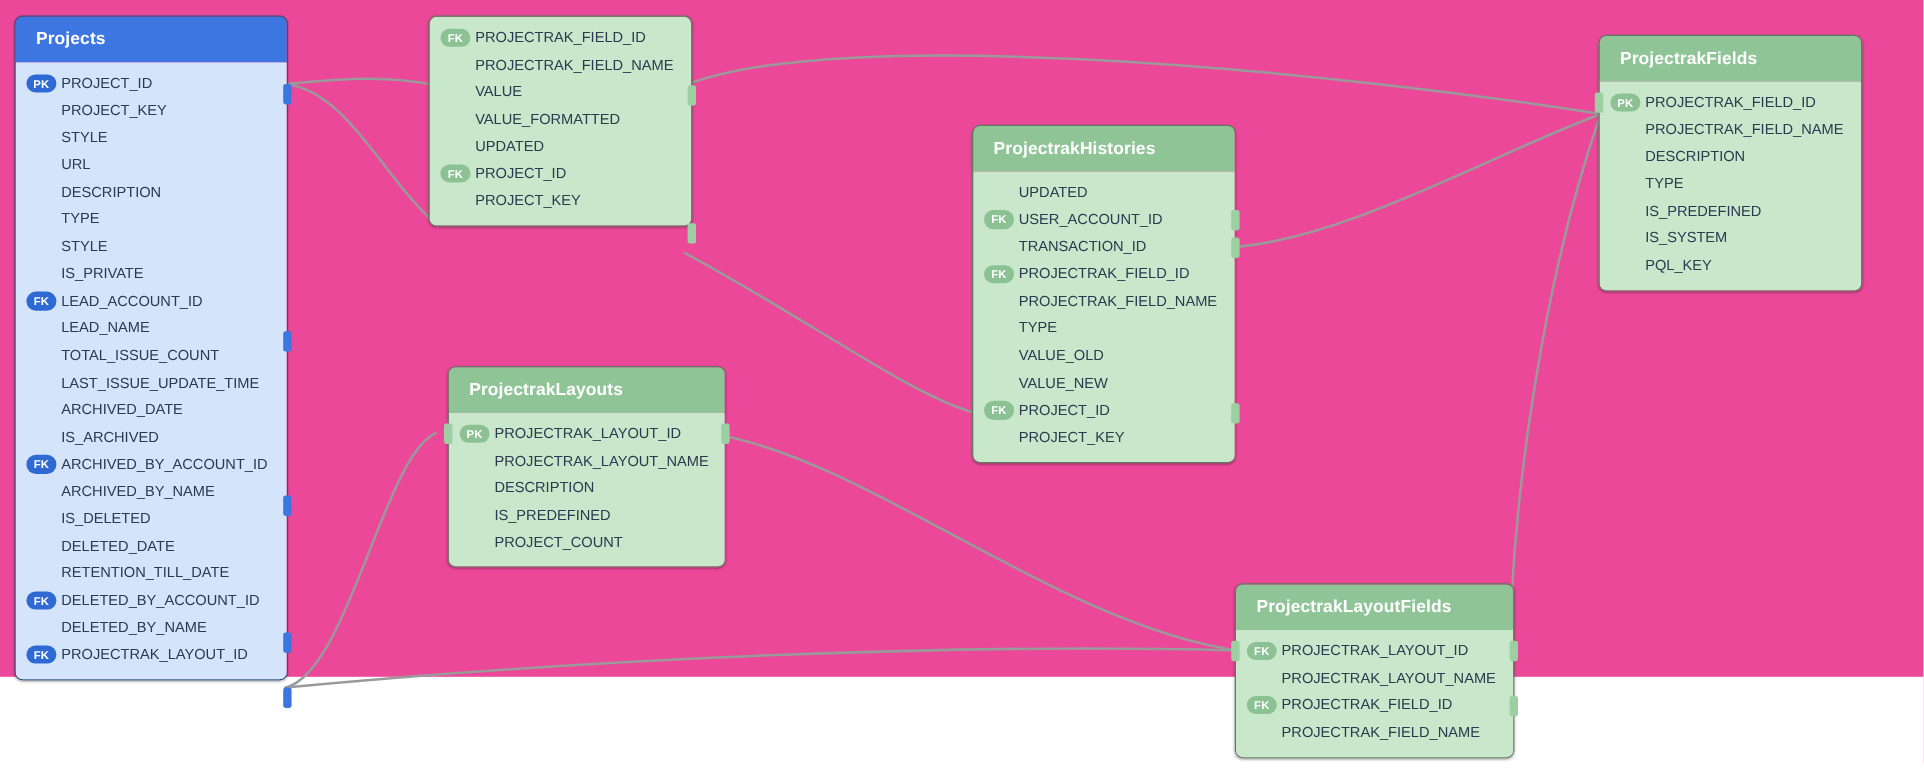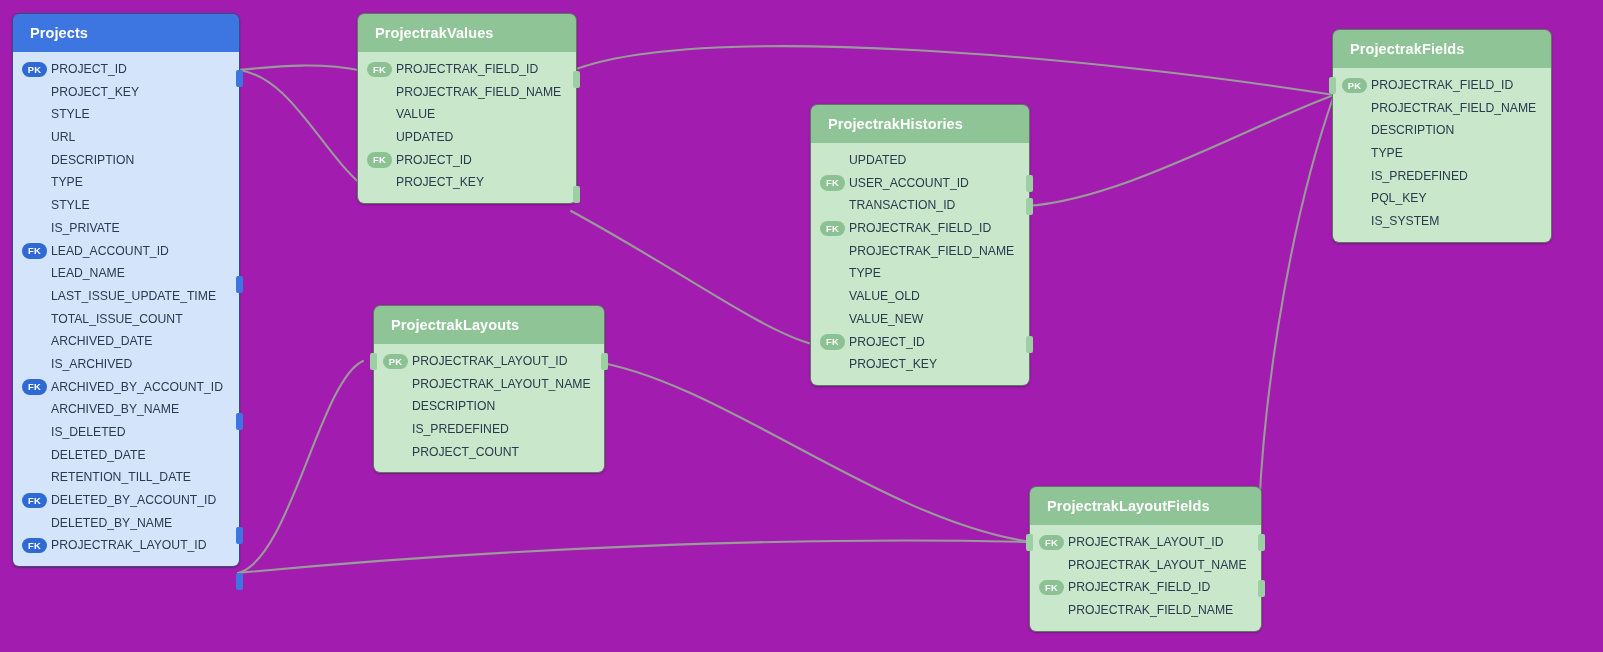--- a/index.html
+++ b/index.html
@@ -18,8 +18,8 @@
   #canvas {
     position: relative;
     width: 1603px;
-    height: 652px;
-    background: #a21caf;
+    height: 564px;
+    background: #ec4899;
   }
   #edges {
     position: absolute;

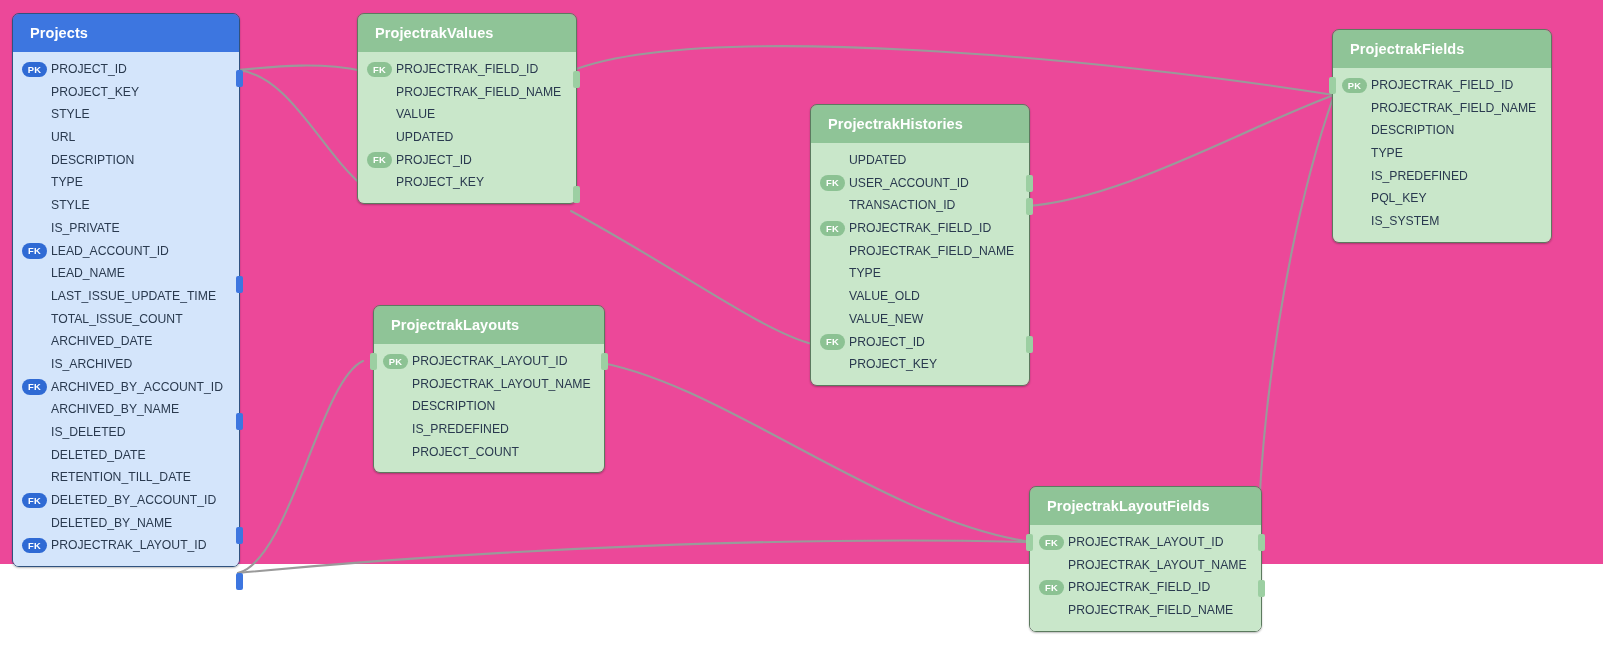--- a/index.html
+++ b/index.html
@@ -164,7 +164,6 @@
 
   <div class="entity theme-green" style="left:357px; top:13px; width:220px;">
     <div class="entity-inner">
-      <div class="entity-header">ProjectrakValues</div>
       <div class="entity-body">
           <div class="attr"><span class="keytag">FK</span><span>PROJECTRAK_FIELD_ID</span></div>
           <div class="attr"><span>PROJECTRAK_FIELD_NAME</span></div>

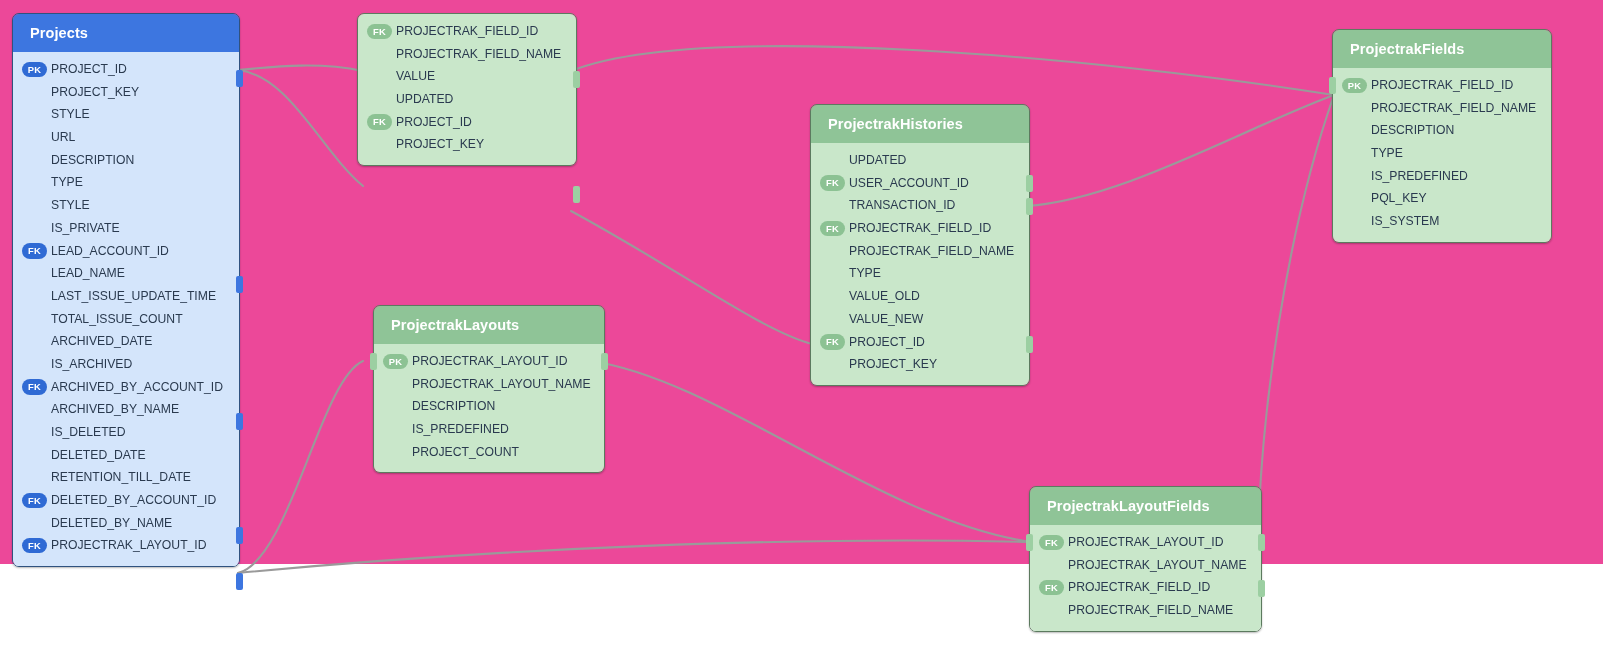--- a/index.html
+++ b/index.html
@@ -168,6 +168,7 @@
           <div class="attr"><span class="keytag">FK</span><span>PROJECTRAK_FIELD_ID</span></div>
           <div class="attr"><span>PROJECTRAK_FIELD_NAME</span></div>
           <div class="attr"><span>VALUE</span></div>
+          <div class="attr"><span>VALUE_FORMATTED</span></div>
           <div class="attr"><span>UPDATED</span></div>
           <div class="attr"><span class="keytag">FK</span><span>PROJECT_ID</span></div>
           <div class="attr"><span>PROJECT_KEY</span></div>

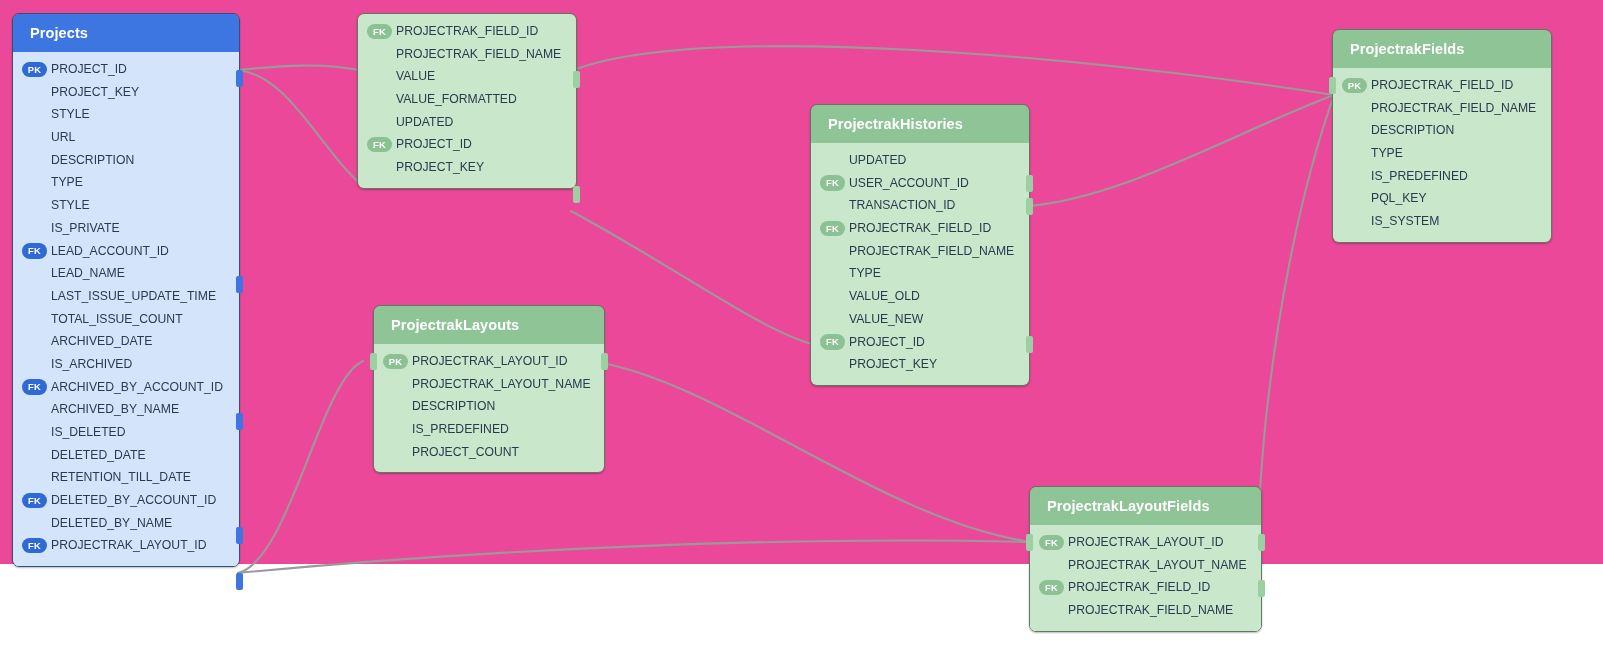--- a/index.html
+++ b/index.html
@@ -208,8 +208,8 @@
           <div class="attr"><span>DESCRIPTION</span></div>
           <div class="attr"><span>TYPE</span></div>
           <div class="attr"><span>IS_PREDEFINED</span></div>
+          <div class="attr"><span>IS_SYSTEM</span></div>
           <div class="attr"><span>PQL_KEY</span></div>
-          <div class="attr"><span>IS_SYSTEM</span></div>
         </div>
     </div>
     <div class="port left" style="top:48px;"></div>

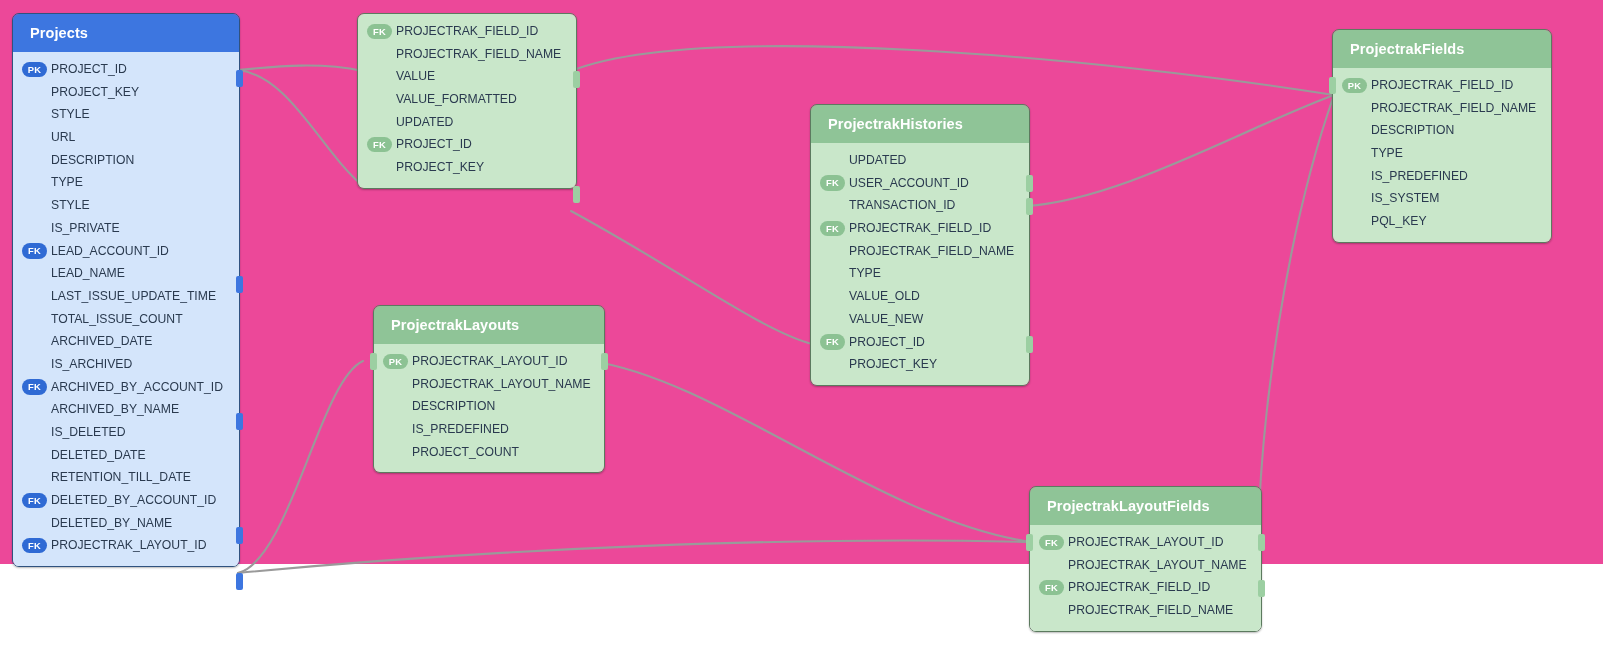--- a/index.html
+++ b/index.html
@@ -141,8 +141,8 @@
           <div class="attr"><span>IS_PRIVATE</span></div>
           <div class="attr"><span class="keytag">FK</span><span>LEAD_ACCOUNT_ID</span></div>
           <div class="attr"><span>LEAD_NAME</span></div>
+          <div class="attr"><span>TOTAL_ISSUE_COUNT</span></div>
           <div class="attr"><span>LAST_ISSUE_UPDATE_TIME</span></div>
-          <div class="attr"><span>TOTAL_ISSUE_COUNT</span></div>
           <div class="attr"><span>ARCHIVED_DATE</span></div>
           <div class="attr"><span>IS_ARCHIVED</span></div>
           <div class="attr"><span class="keytag">FK</span><span>ARCHIVED_BY_ACCOUNT_ID</span></div>

